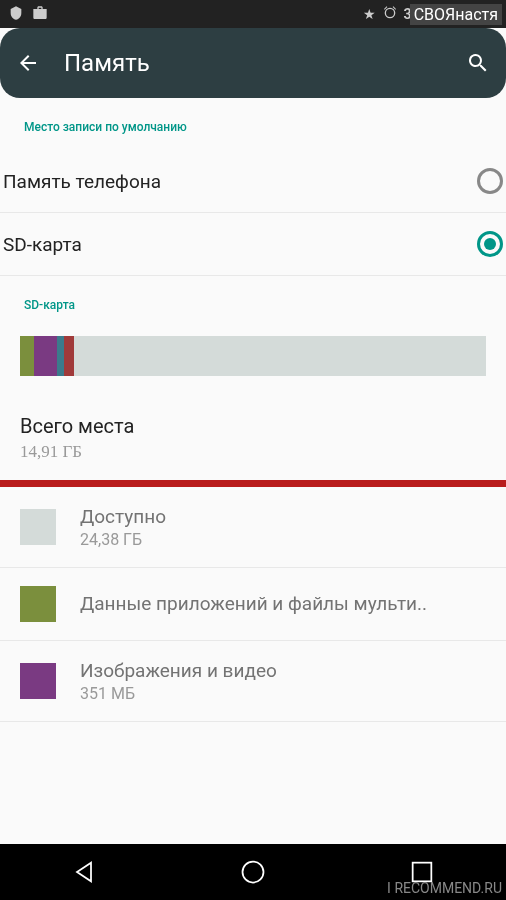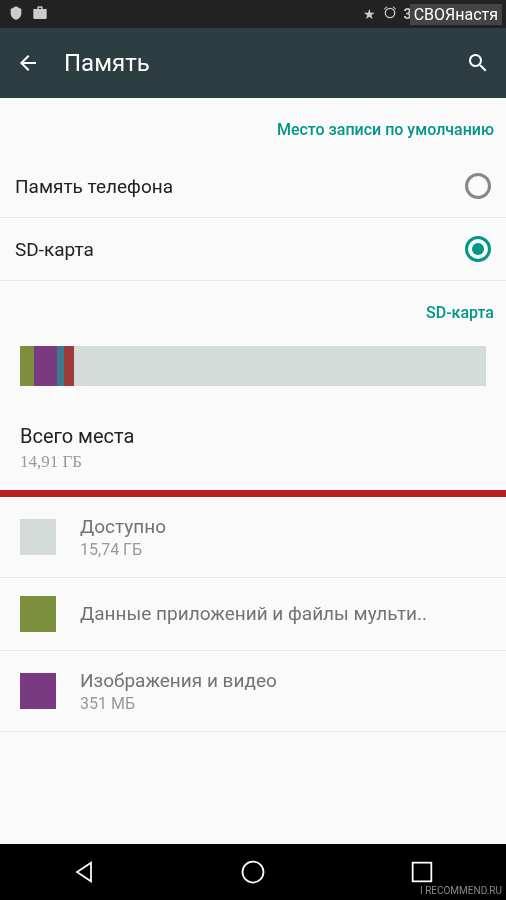--- a/index.html
+++ b/index.html
@@ -42,6 +42,7 @@
       align-items: center;
       padding: 0 16px;
       color: #fff;
+      border-radius: 20px;
     }
     .back-arrow {
       width: 24px;

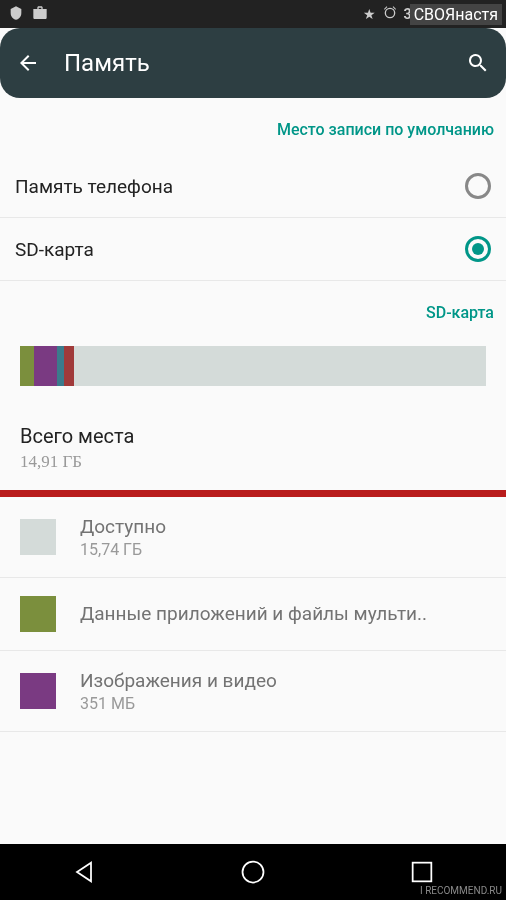--- a/index.html
+++ b/index.html
@@ -65,10 +65,9 @@
     }
     .section-header {
       color: #009688;
-      font-size: 16px;
+      font-size: 12px;
       font-weight: 500;
-      padding: 22px 12px 16px;
-      text-align: right;
+      padding: 22px 24px 16px;
     }
     .radio-item {
       display: flex;

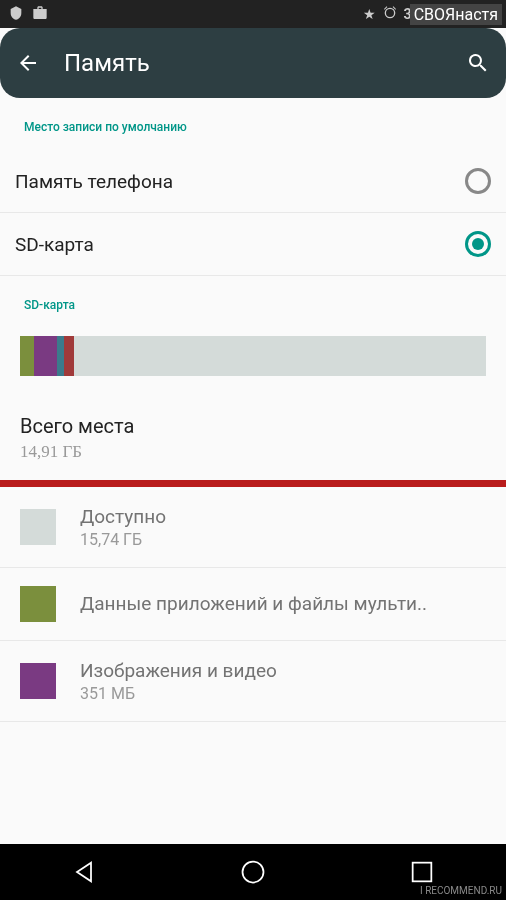--- a/index.html
+++ b/index.html
@@ -73,7 +73,7 @@
       display: flex;
       align-items: center;
       justify-content: space-between;
-      padding: 18px 15px;
+      padding: 18px 3px;
       border-bottom: 1px solid #e8e8e8;
       cursor: pointer;
     }

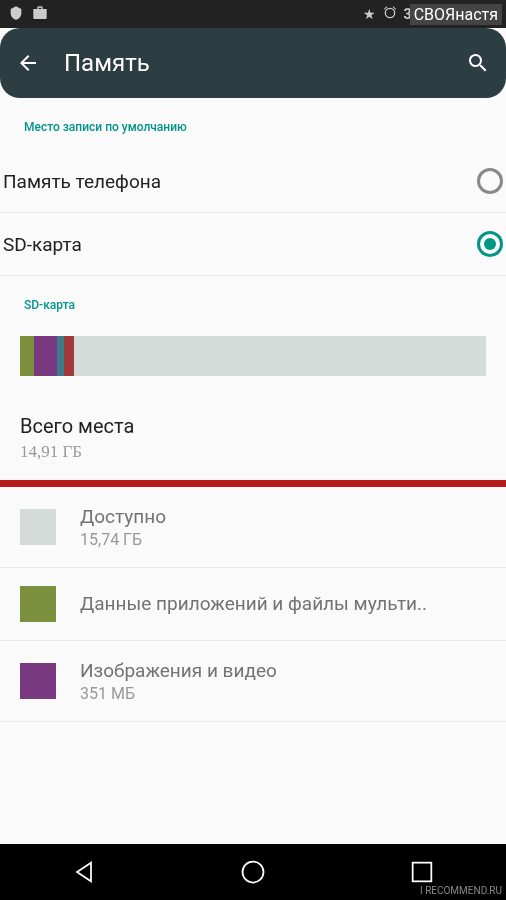--- a/index.html
+++ b/index.html
@@ -268,7 +268,7 @@
         <div class="category-swatch" style="background: rgb(212, 219, 217);"></div>
         <div class="category-text">
           <div class="category-title">Доступно</div>
-          <div class="category-value">15,74 ГБ</div>
+          <div class="category-value">24,38 ГБ</div>
         </div>
       </div>
       <div class="category-item">

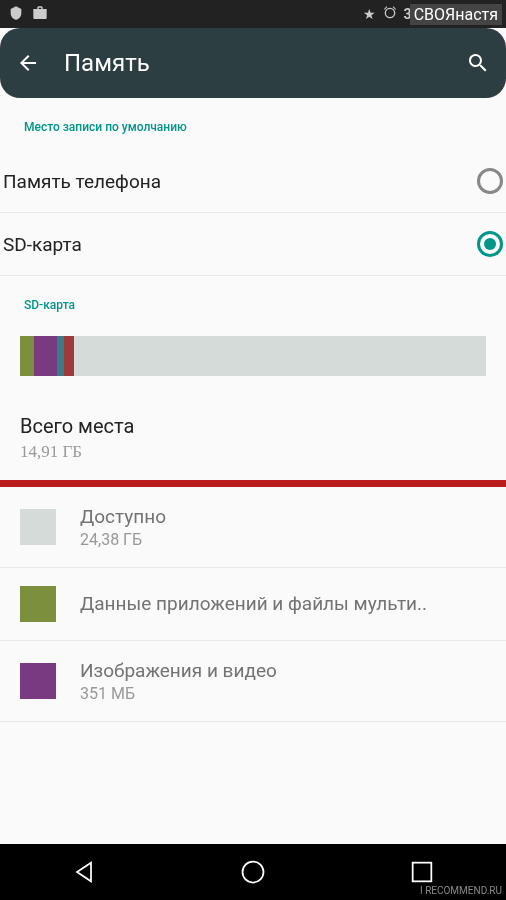--- a/index.html
+++ b/index.html
@@ -179,7 +179,7 @@
       bottom: 4px;
       right: 4px;
       color: #888;
-      font-size: 10px;
+      font-size: 14px;
       padding-left: 8px;
     }
   </style>

